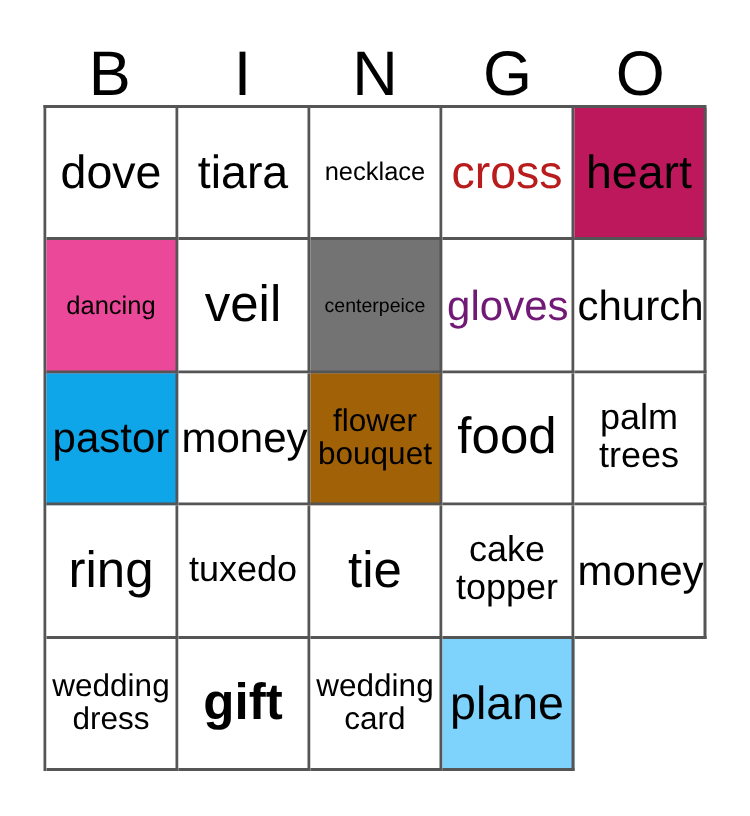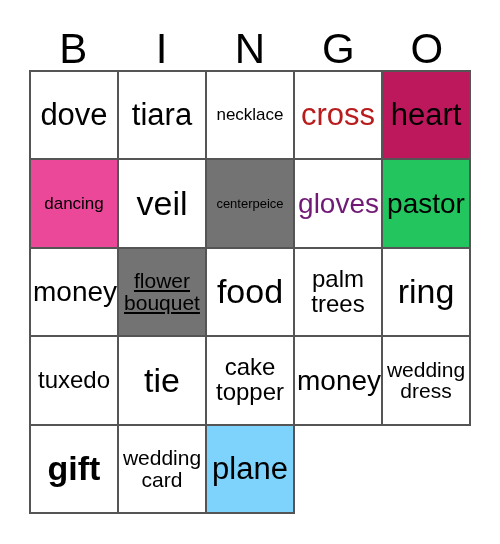--- a/index.html
+++ b/index.html
@@ -134,6 +134,9 @@
         <span class="cell-text" style="color: #701a75; text-align: right;">gloves</span>
       </div>
 
+    <div class="cell sz-lg" style="border-color: rgb(85, 85, 85); background: rgb(255, 255, 255);">
+        <span class="cell-text" style="color: rgb(0, 0, 0);">church</span>
+      </div>
     <div class="cell sz-lg" style="border-color: rgb(85, 85, 85); background: #22c55e;">
         <span class="cell-text" style="color: rgb(0, 0, 0);">pastor</span>
       </div>

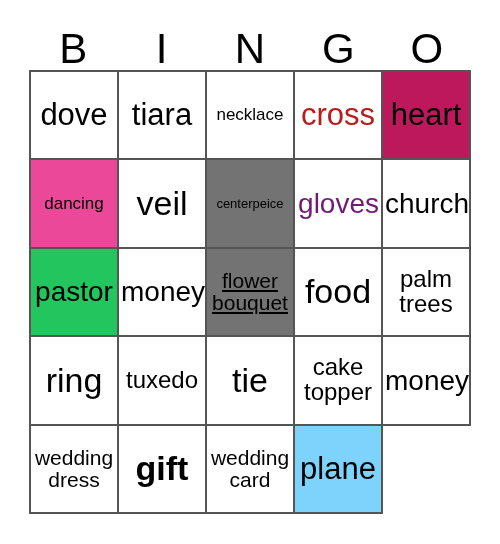--- a/index.html
+++ b/index.html
@@ -137,7 +137,7 @@
     <div class="cell sz-lg" style="border-color: rgb(85, 85, 85); background: rgb(255, 255, 255);">
         <span class="cell-text" style="color: rgb(0, 0, 0);">church</span>
       </div>
-    <div class="cell sz-lg" style="border-color: rgb(85, 85, 85); background: #22c55e;">
+    <div class="cell sz-lg" style="border-color: rgb(85, 85, 85); background: #0ea5e9;">
         <span class="cell-text" style="color: rgb(0, 0, 0);">pastor</span>
       </div>
     <div class="cell sz-lg" style="border-color: rgb(85, 85, 85); background: rgb(255, 255, 255);">

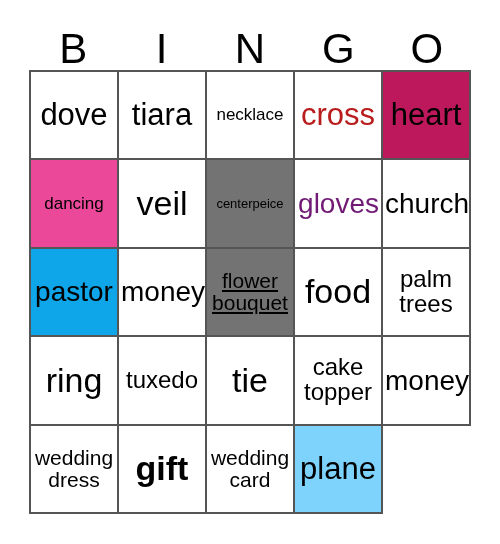--- a/index.html
+++ b/index.html
@@ -143,7 +143,7 @@
     <div class="cell sz-lg" style="border-color: rgb(85, 85, 85); background: rgb(255, 255, 255);">
         <span class="cell-text" style="color: rgb(0, 0, 0);">money</span>
       </div>
-    <div class="cell sz-sm" style="border-color: rgb(85, 85, 85); background: #737373; text-decoration: underline;">
+    <div class="cell sz-sm" style="border-color: rgb(85, 85, 85); background: #a16207;">
         <span class="cell-text" style="color: rgb(0, 0, 0);">flower
 bouquet</span>
       </div>

